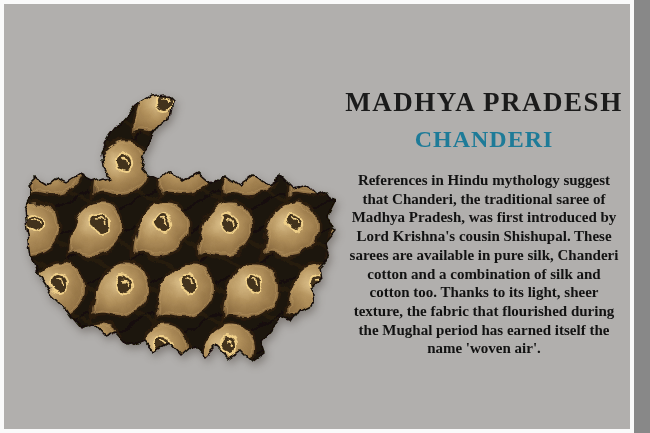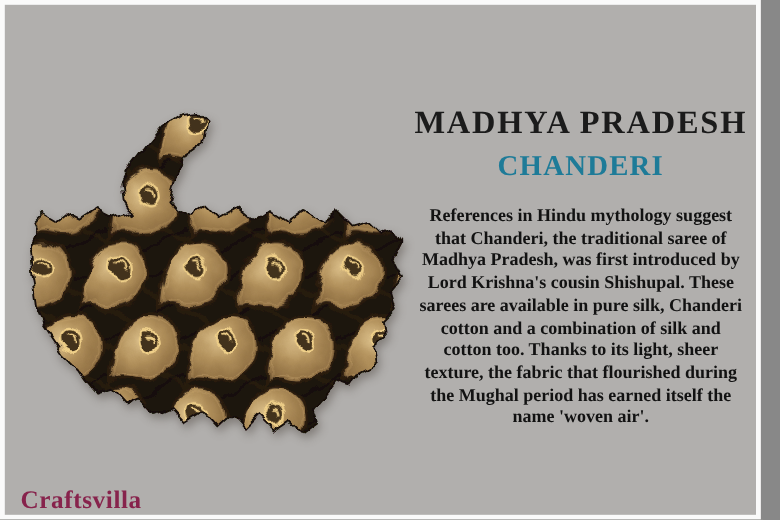--- a/index.html
+++ b/index.html
@@ -113,7 +113,6 @@
     </div>
   </div>
 
-  <div class="brand">Craftsvilla</div>
 
 </div>
 

